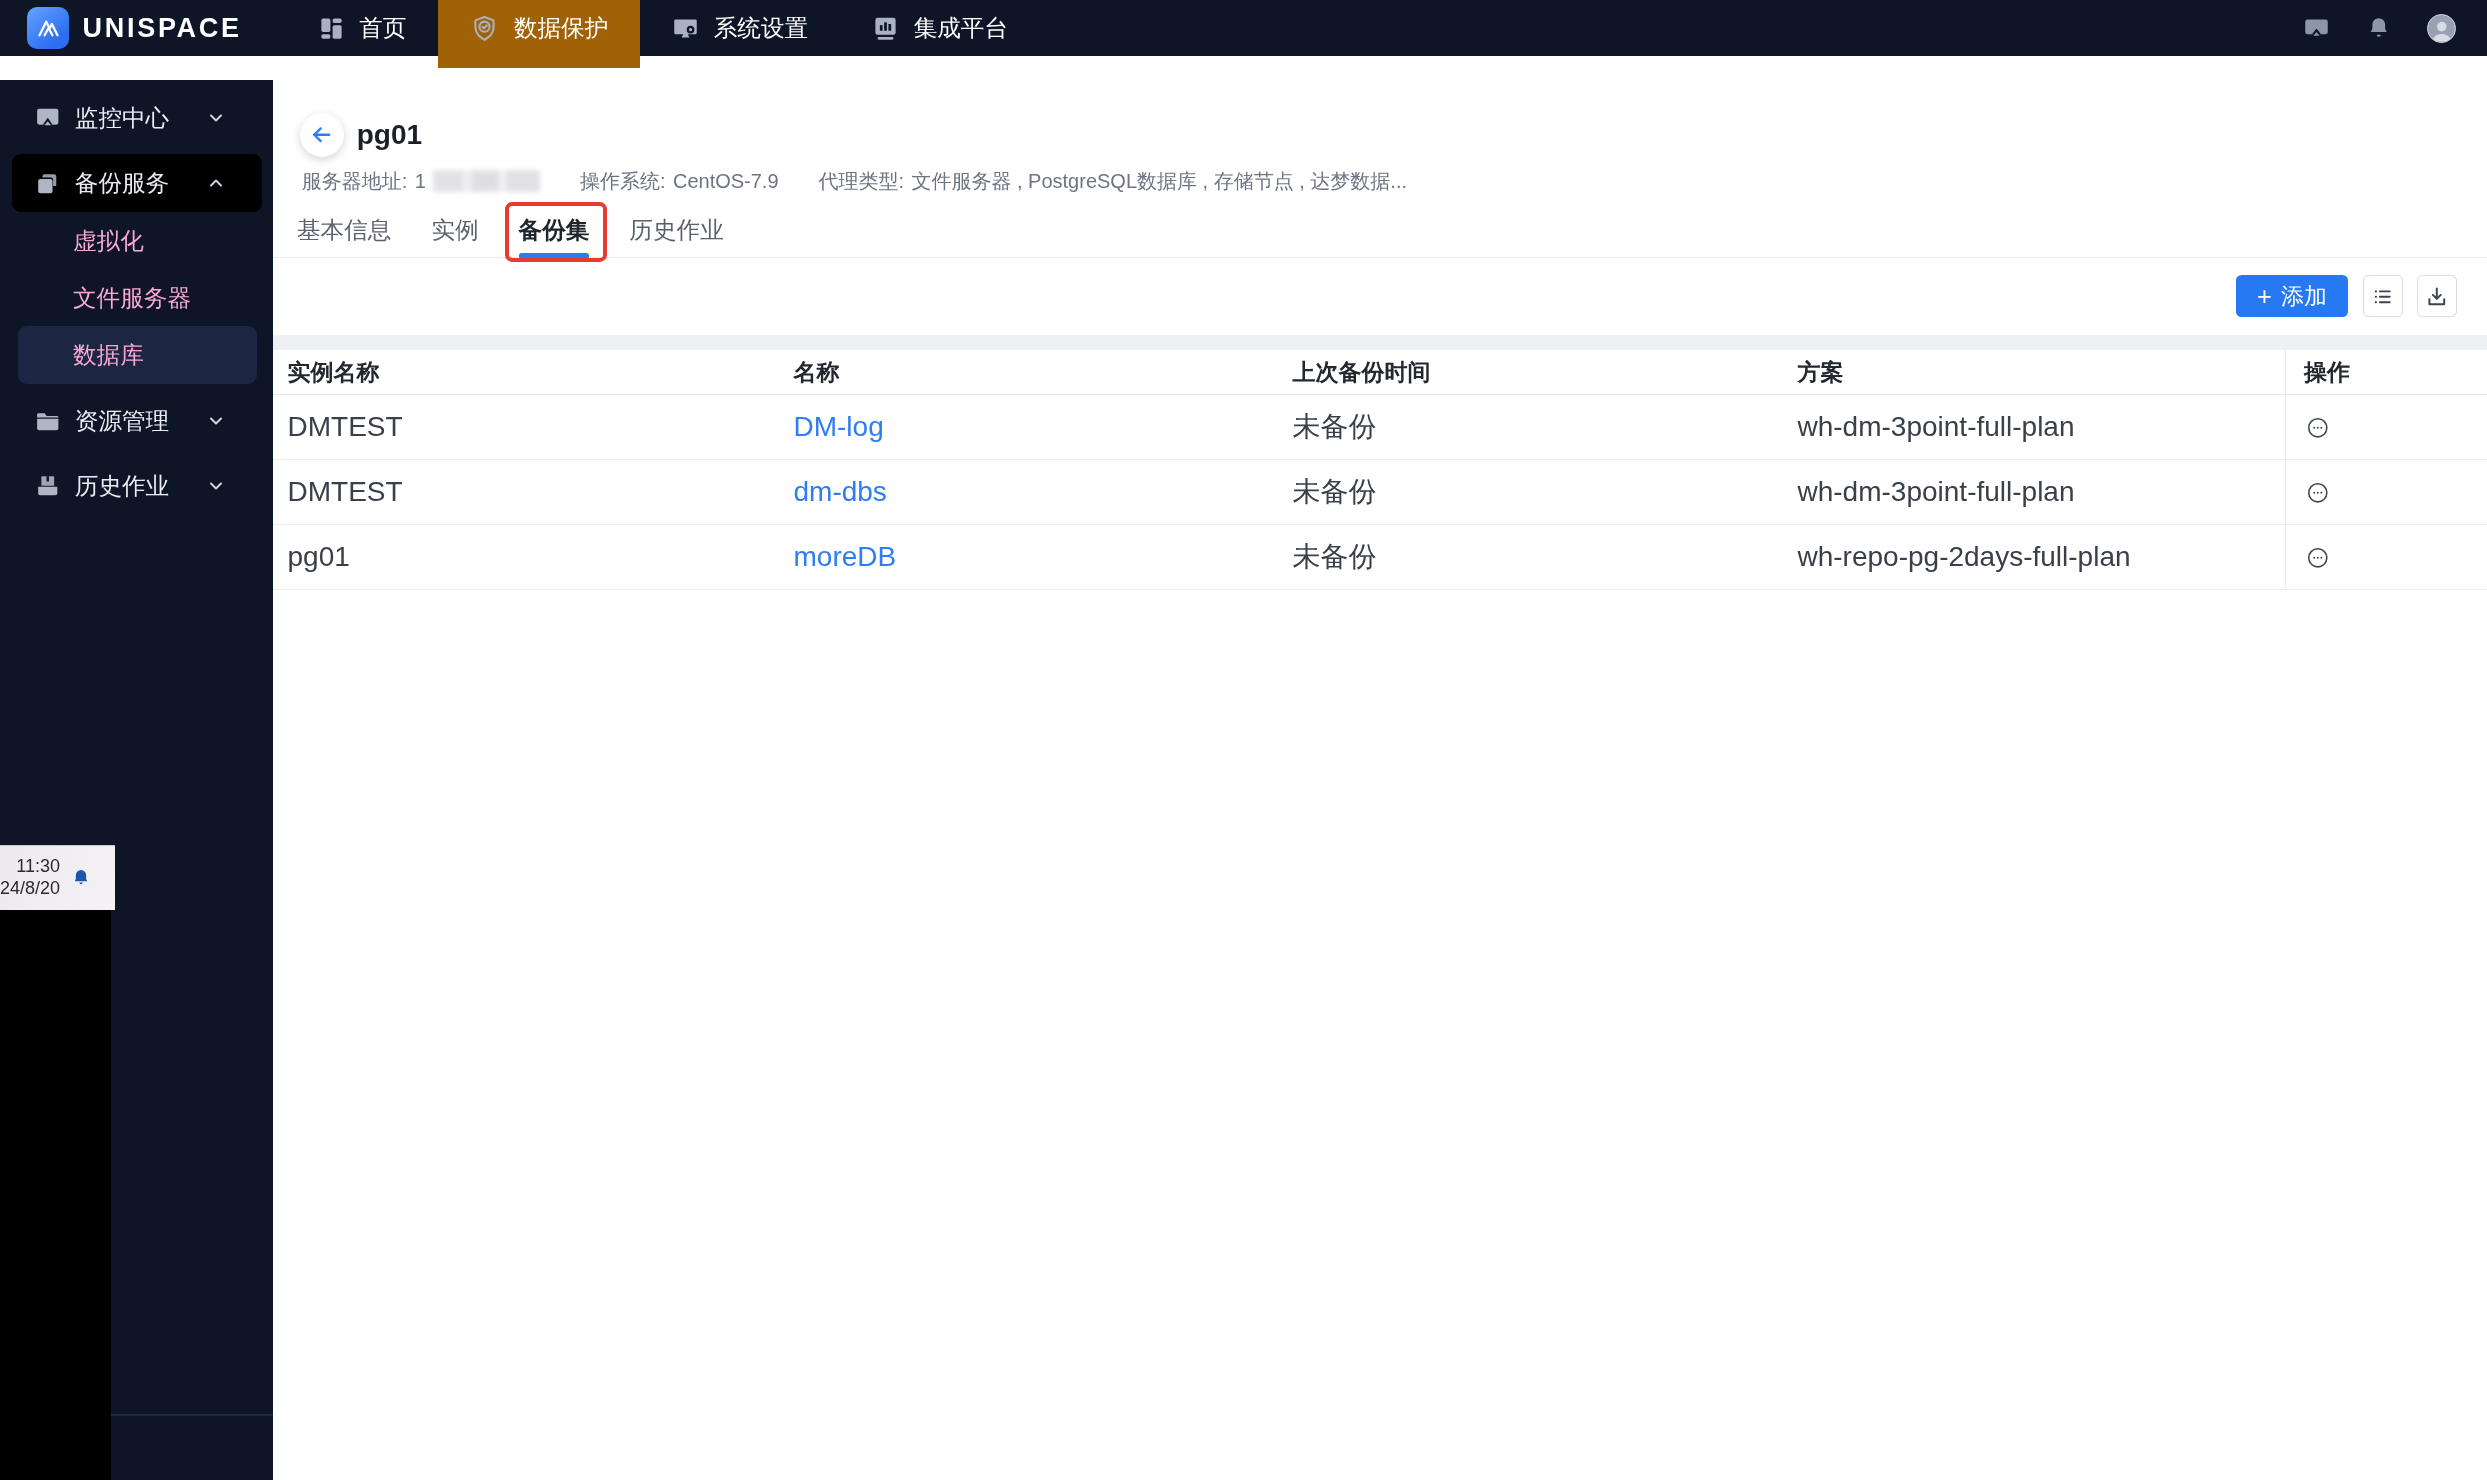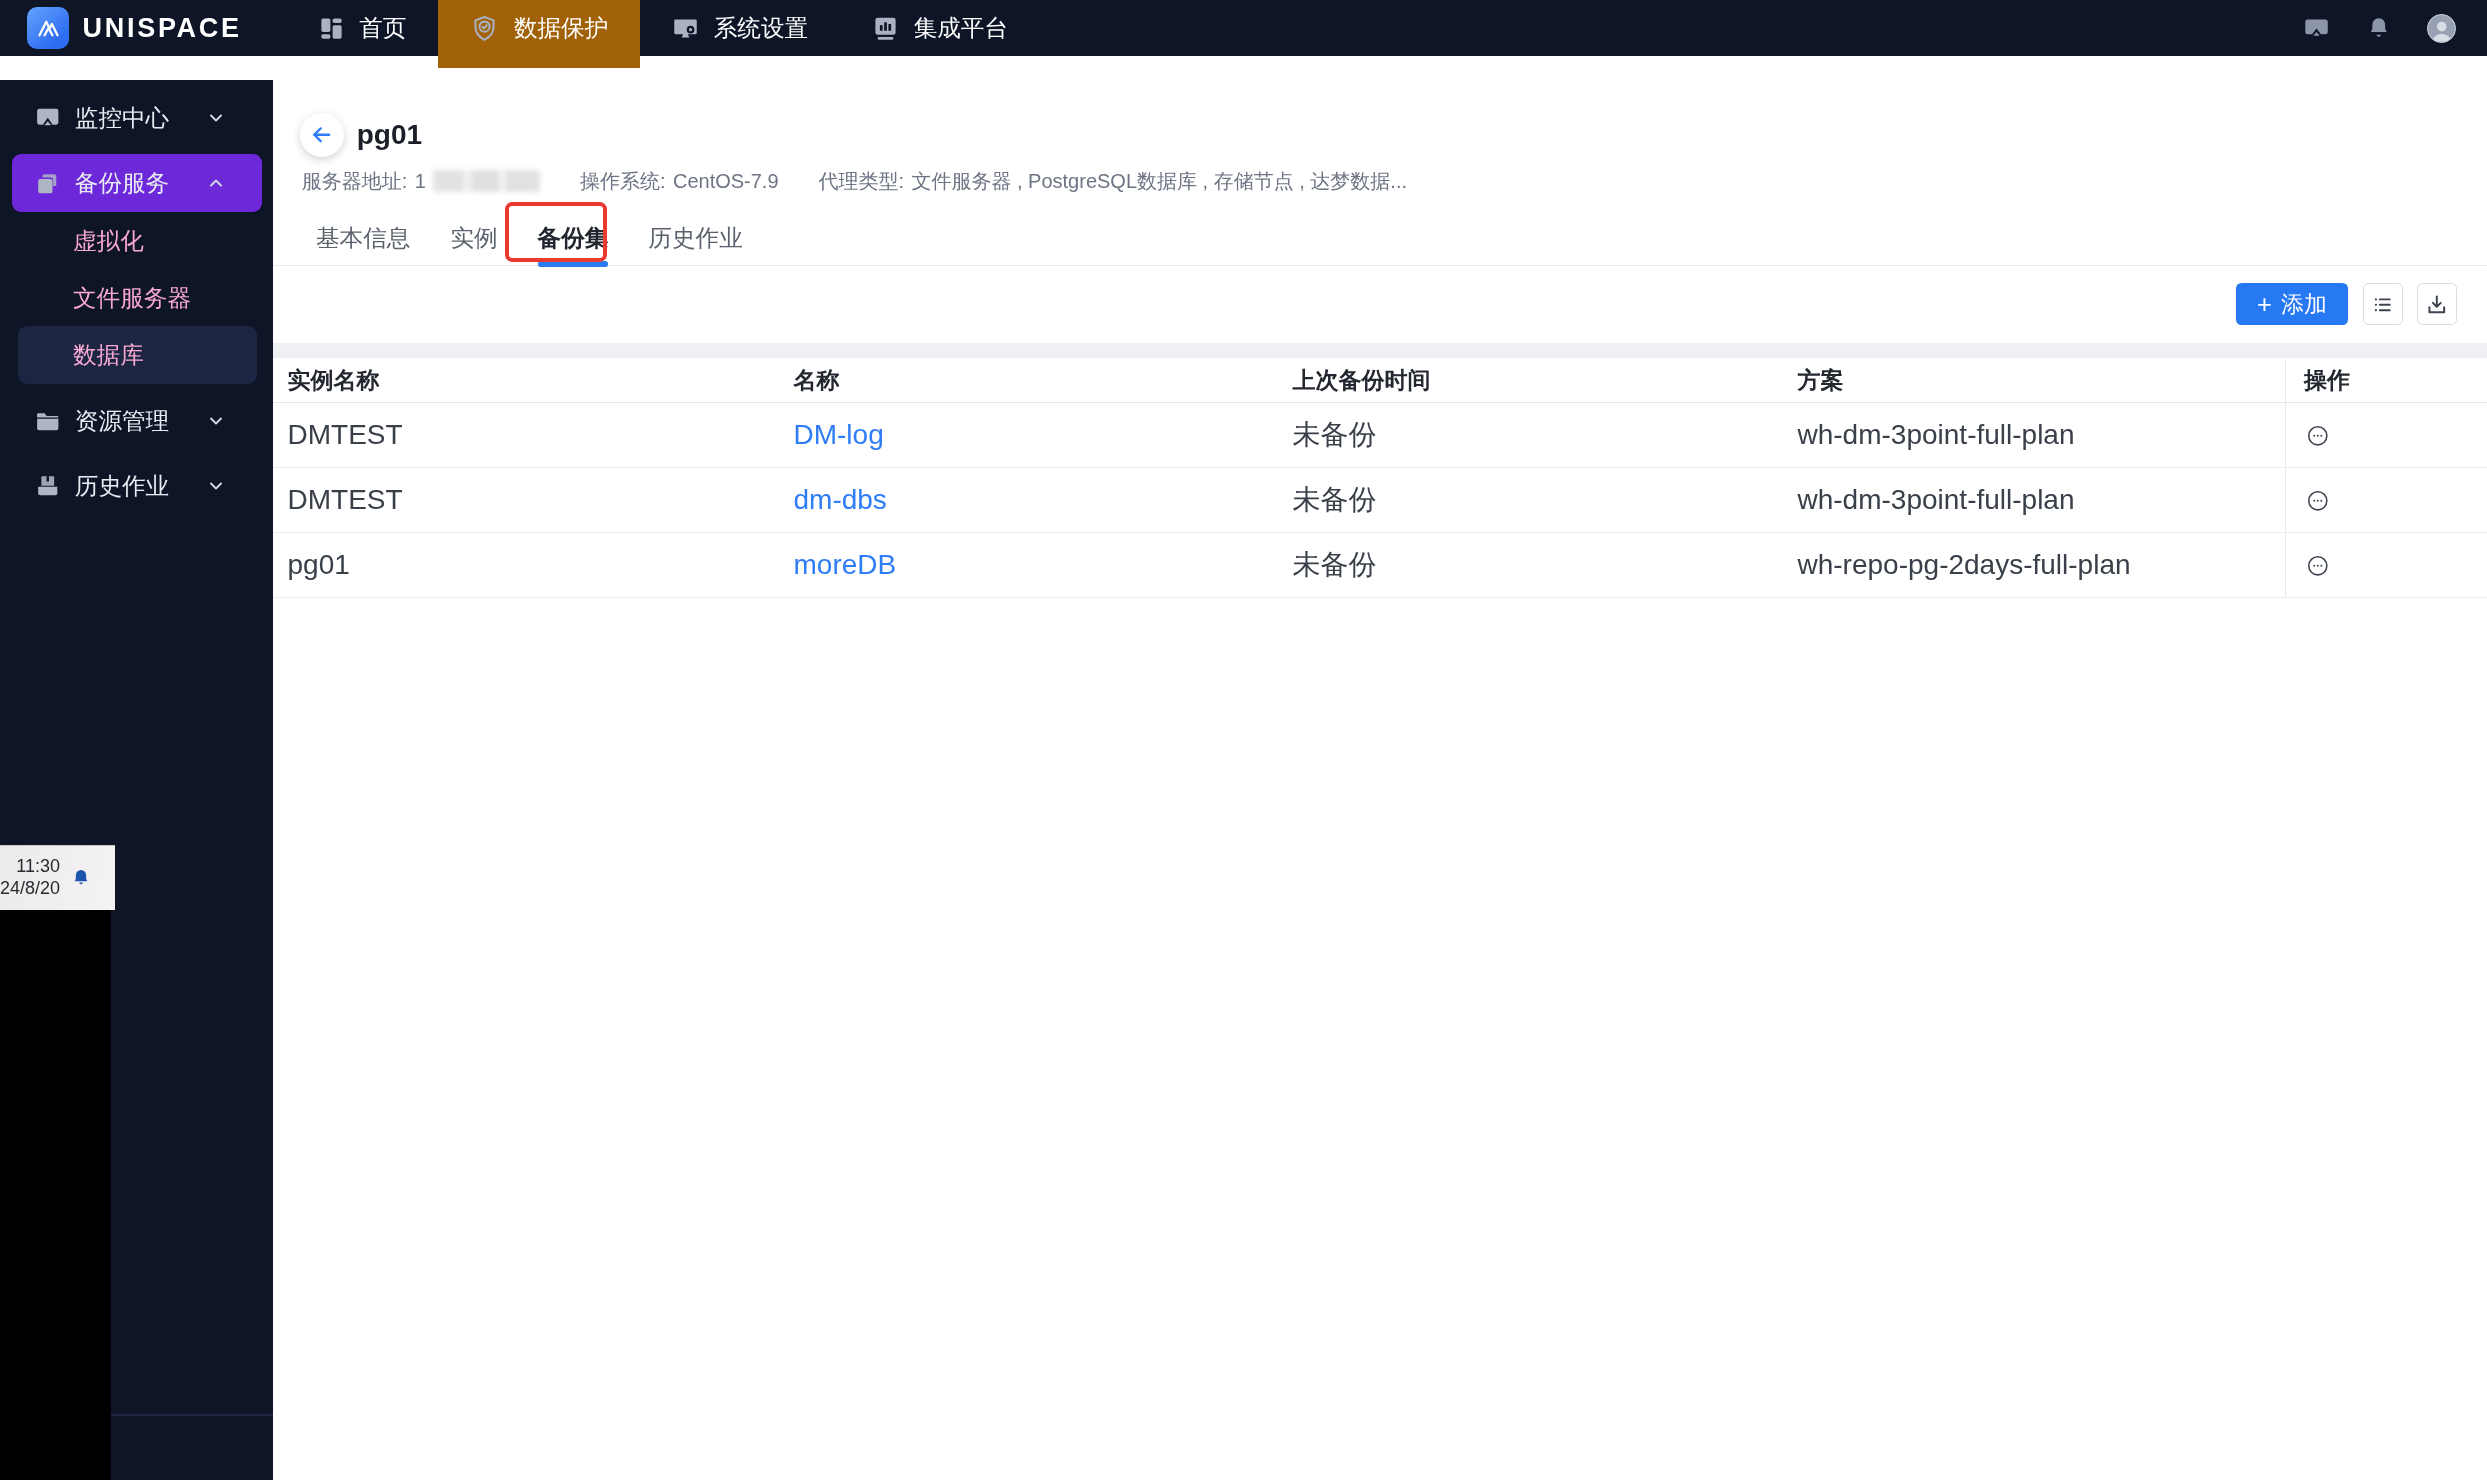--- a/index.html
+++ b/index.html
@@ -29,7 +29,7 @@
   .side-item .ico{width:25.5px;color:#aeb6c6;margin-right:14.5px;flex:none}
   .side-item .lbl{flex:1}
   .side-item .chev{color:#cdd3de}
-  .side-item.group-active{background:#6d28d9}
+  .side-item.group-active{background:#000000}
   .side-sub{height:57px;margin:0 16.4px 0 18px;display:flex;align-items:center;padding-left:55px;border-radius:9px;color:#f9a8d4;font-size:23.6px;cursor:pointer}
   .side-sub.active{background:#1c2642;height:58px}
   .sp8{height:7.3px}

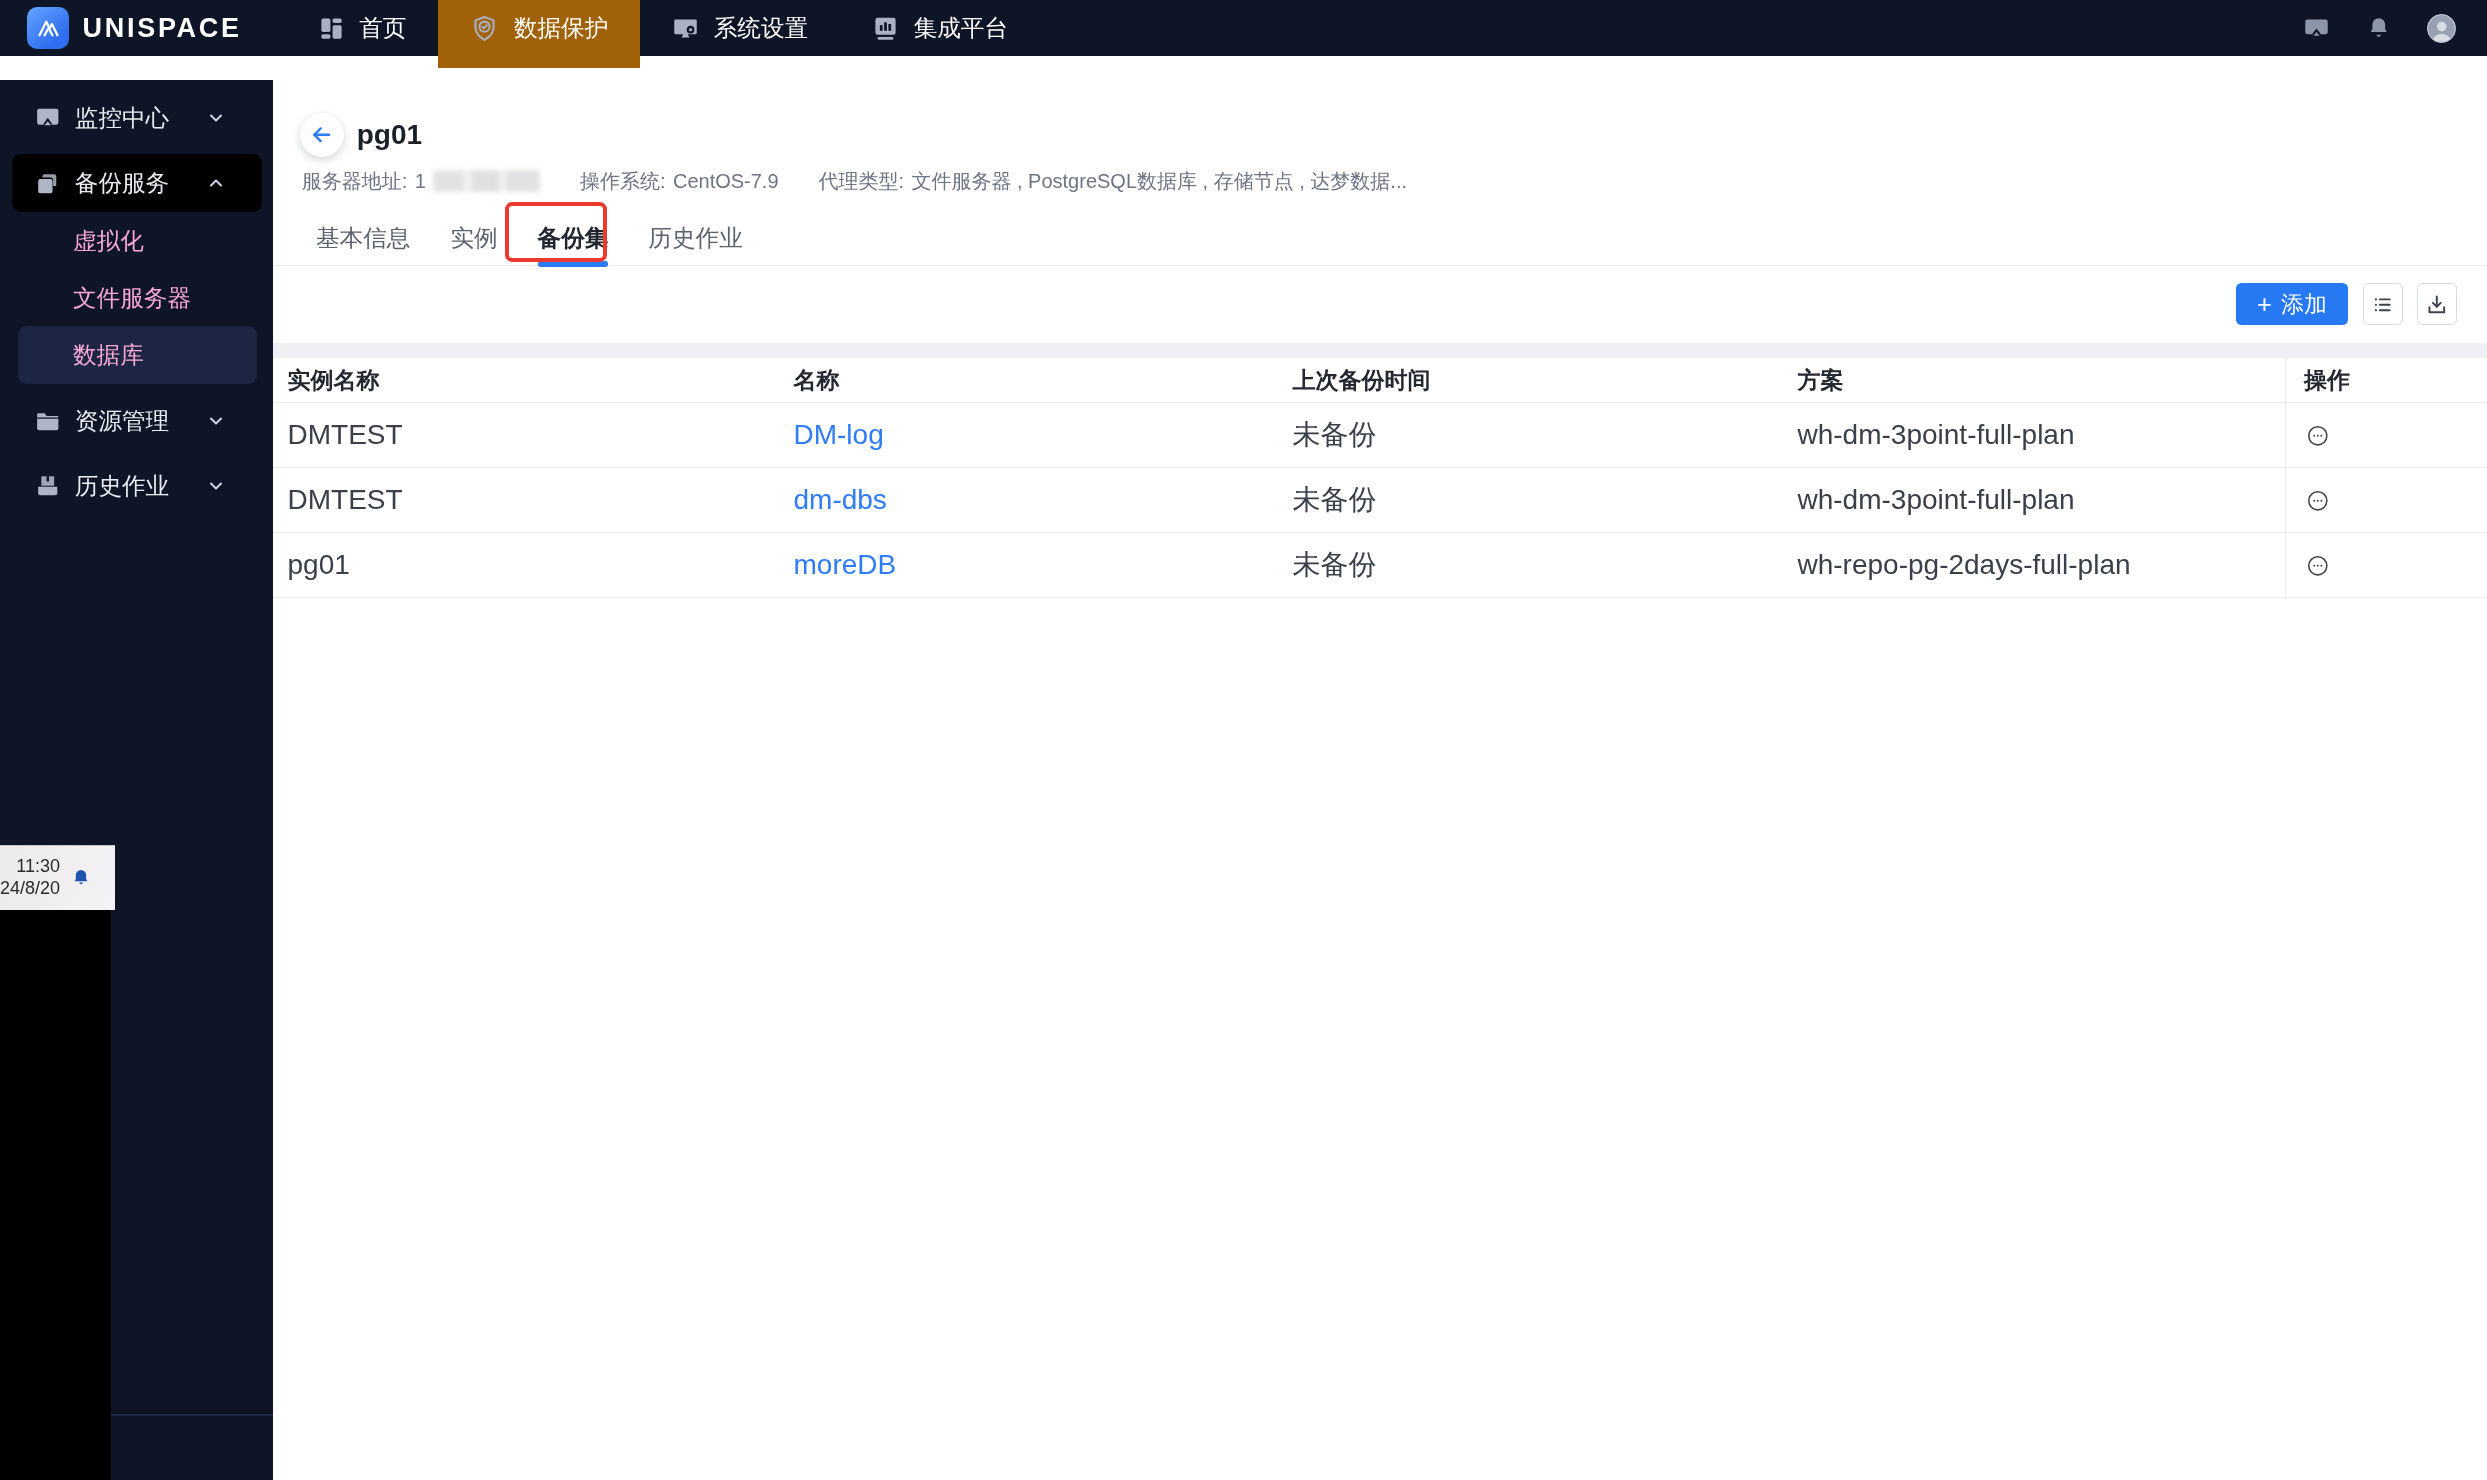--- a/index.html
+++ b/index.html
@@ -46,7 +46,7 @@
   .redact{display:inline-block;width:107px;height:22px;border-radius:2.7px;background:
     linear-gradient(90deg,#dcdcdf 0 28%,#ececef 28% 36%,#d8d8db 36% 62%,#efeff1 62% 68%,#dadadd 68% 100%);
     filter:blur(2.7px);opacity:.8}
-  .tabs{display:flex;gap:40px;padding-left:43px;margin-top:32px;border-bottom:1.8px solid #e8eaee}
+  .tabs{display:flex;gap:40px;padding-left:24px;margin-top:24px;border-bottom:1.8px solid #e8eaee}
   .tab{font-size:23.6px;color:#5a626e;padding-bottom:12.7px;position:relative;cursor:pointer;line-height:27px}
   .tab.active{color:#21252d;font-weight:bold}
   .tab.active::after{content:"";position:absolute;left:0;right:0;bottom:-1.8px;height:5.5px;background:#2b7bf3;border-radius:2.7px}

